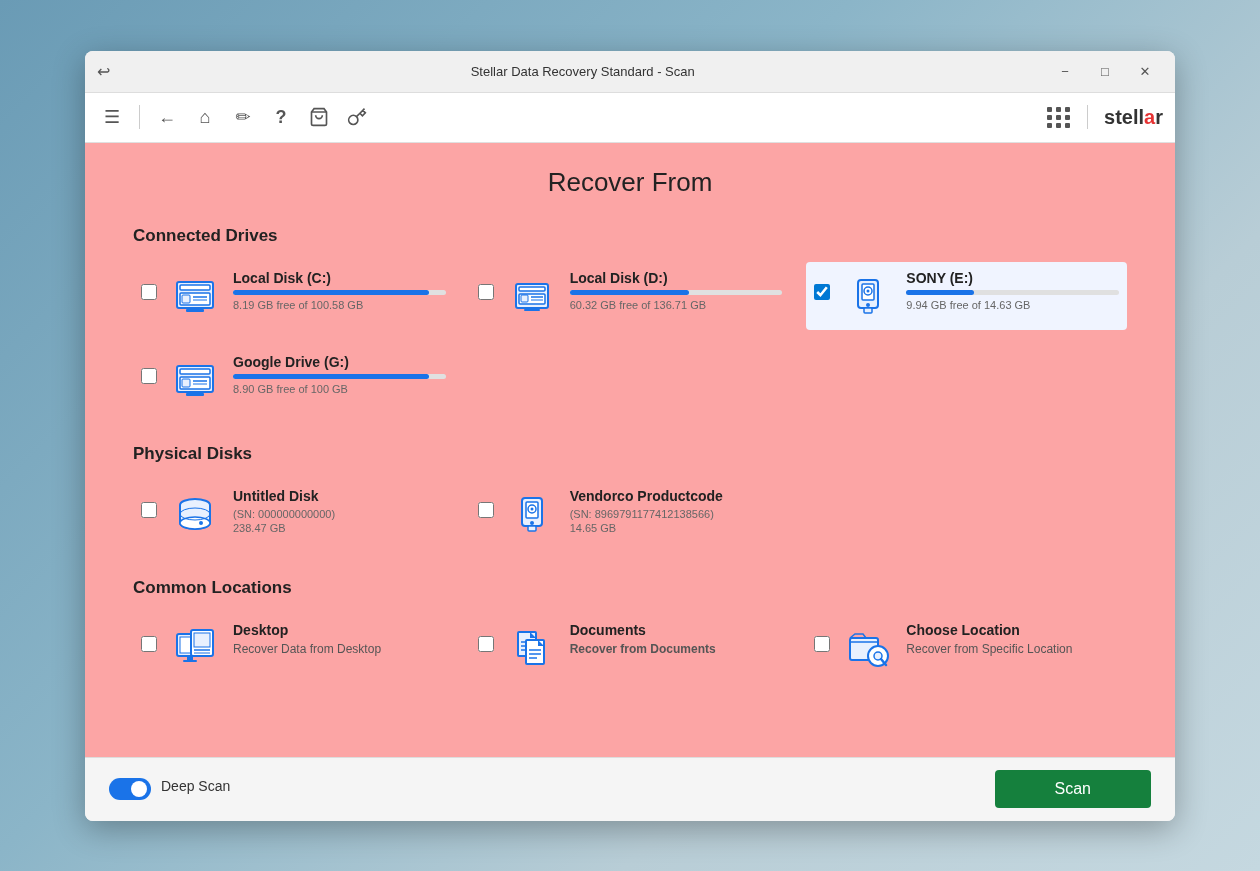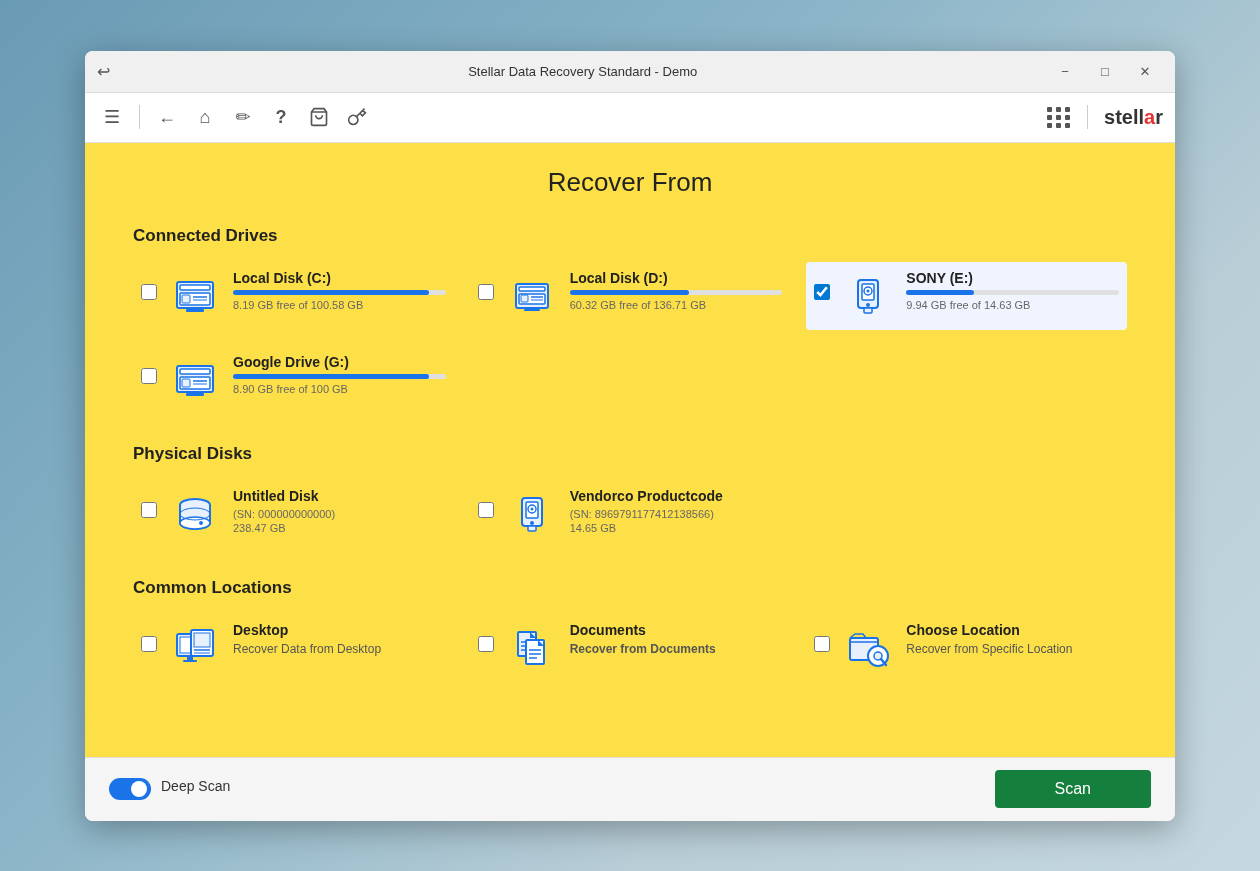--- a/index.html
+++ b/index.html
@@ -246,7 +246,7 @@
 
   <div class="titlebar">
     <span class="titlebar-icon">↩</span>
-    <span class="titlebar-title">Stellar Data Recovery Standard - Demo</span>
+    <span class="titlebar-title">Stellar Data Recovery Standard - Scan</span>
     <div class="titlebar-controls">
       <button class="titlebar-btn">−</button>
       <button class="titlebar-btn">□</button>

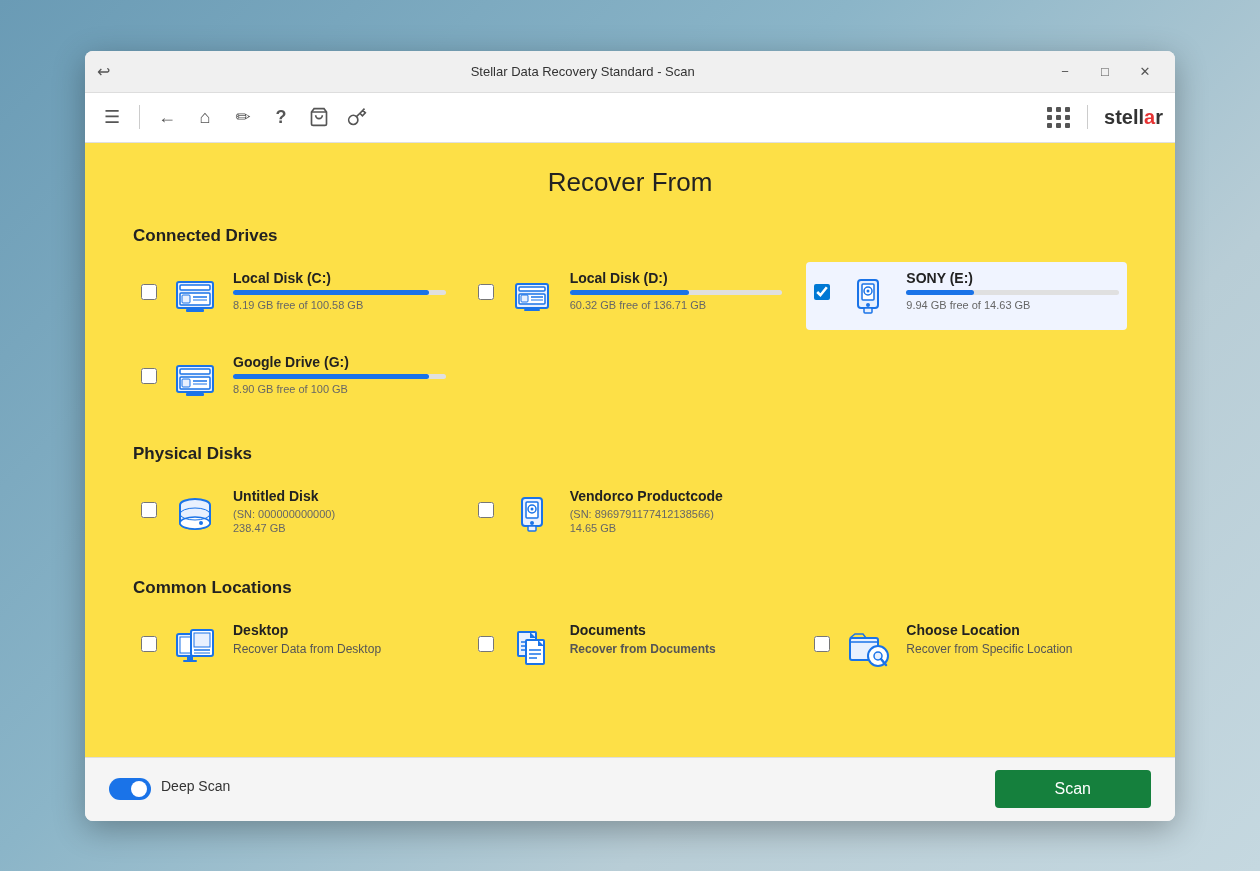--- a/index.html
+++ b/index.html
@@ -115,7 +115,7 @@
       flex: 1;
       overflow-y: auto;
       padding: 24px 48px 20px;
-      background: #fde047;
+      background: #fca5a5;
     }
     .page-title {
       text-align: center;

